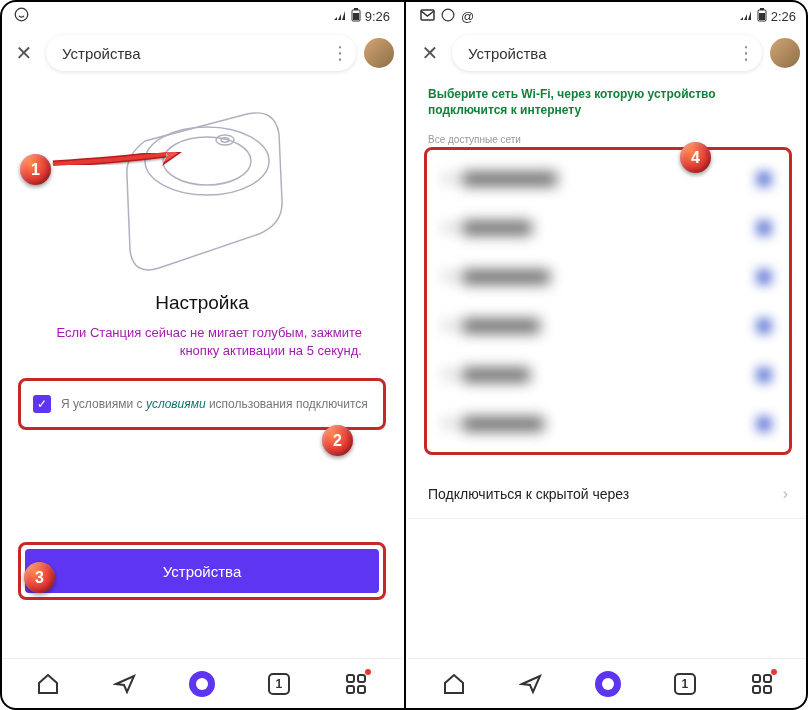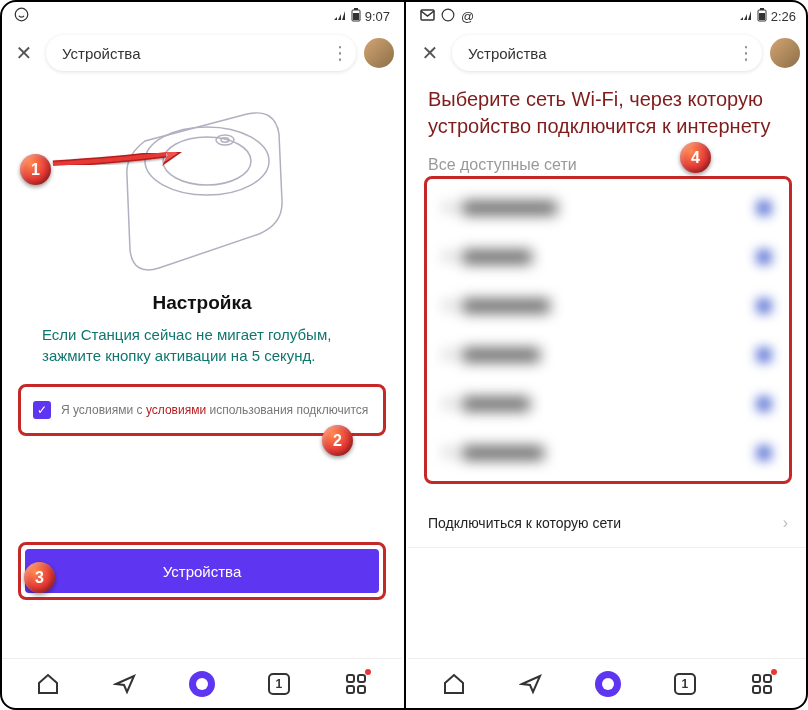--- a/index.html
+++ b/index.html
@@ -70,7 +70,7 @@
             <rect x="2" y="5" width="6" height="7" fill="#333"></rect>
             <rect x="3" y="0" width="4" height="2" fill="#333"></rect>
           </svg></span>
-      <span>9:07</span>
+      <span>9:26</span>
     </div>
   </div>
   <div class="header">

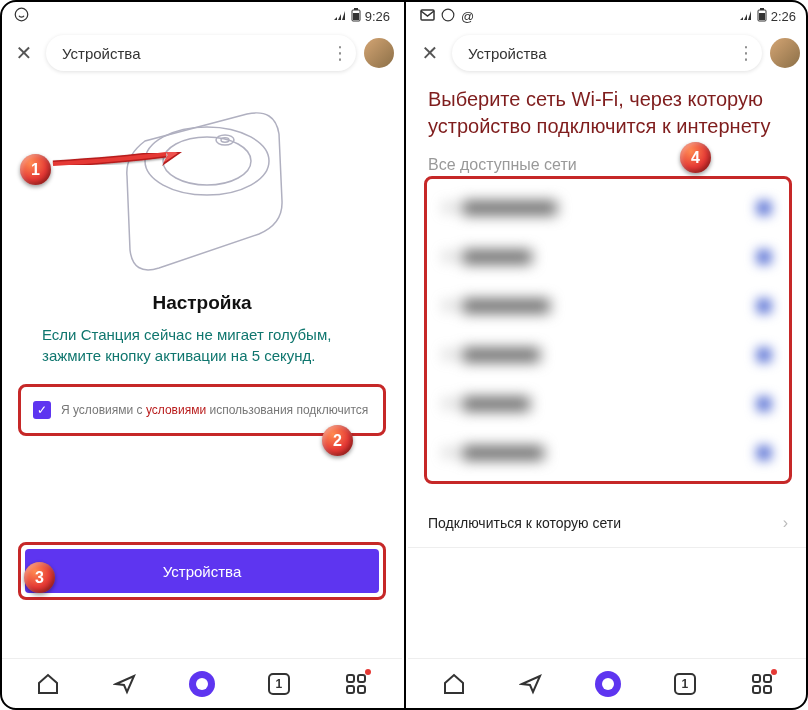--- a/index.html
+++ b/index.html
@@ -35,7 +35,7 @@
 .nav-one { width: 22px; height: 22px; border: 2px solid #333; border-radius: 5px; font-size: 12px; font-weight: 600; display:flex; align-items:center; justify-content:center;}
 .nav-grid { position: relative; }
 .nav-grid::after { content: ''; position: absolute; top: -2px; right: -2px; width: 6px; height: 6px; background: #e53935; border-radius: 50%; }
-.wifi-title { font-size: 20px; font-weight: 400; color: #7f1d1d; line-height: 1.35; margin: 10px 4px 14px; }
+.wifi-title { font-size: 12px; font-weight: 700; color: #15803d; line-height: 1.35; margin: 10px 4px 14px; }
 .wifi-subtitle { font-size: 16px; color: #999; margin: 16px 4px 2px; }
 .wifi-list { border: 3px solid #c62828; border-radius: 8px; padding: 4px 0; margin-bottom: 14px; position: relative; }
 .wifi-row { height: 49px; display: flex; align-items: center; justify-content: space-between; padding: 0 18px; }

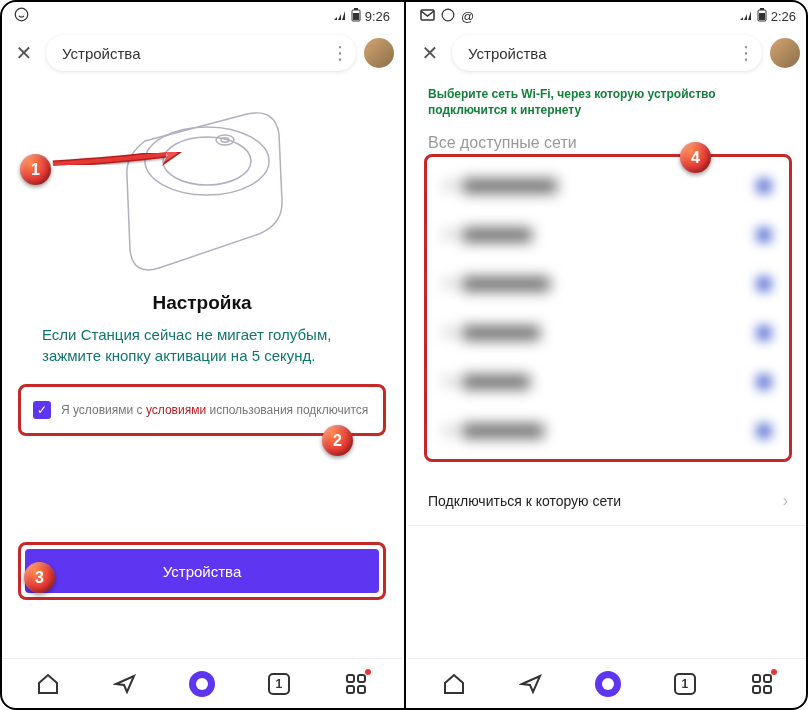--- a/index.html
+++ b/index.html
@@ -36,7 +36,7 @@
 .nav-grid { position: relative; }
 .nav-grid::after { content: ''; position: absolute; top: -2px; right: -2px; width: 6px; height: 6px; background: #e53935; border-radius: 50%; }
 .wifi-title { font-size: 12px; font-weight: 700; color: #15803d; line-height: 1.35; margin: 10px 4px 14px; }
-.wifi-subtitle { font-size: 16px; color: #999; margin: 16px 4px 2px; }
+.wifi-subtitle { font-size: 10px; color: #999; margin: 16px 4px 2px; }
 .wifi-list { border: 3px solid #c62828; border-radius: 8px; padding: 4px 0; margin-bottom: 14px; position: relative; }
 .wifi-row { height: 49px; display: flex; align-items: center; justify-content: space-between; padding: 0 18px; }
 .wifi-blur { flex: 1; height: 18px; filter: blur(7px); display: flex; align-items: center; gap: 10px; }

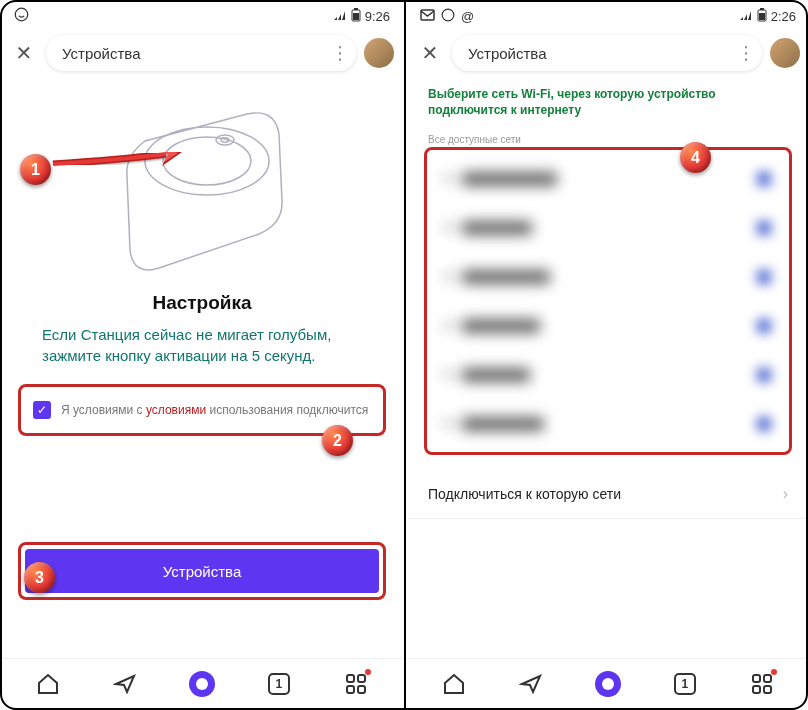--- a/index.html
+++ b/index.html
@@ -20,7 +20,7 @@
 .content { flex: 1; padding: 0 16px; overflow: hidden; position: relative; }
 .device-illustration { width: 210px; height: 170px; margin: 30px auto 16px; position: relative; }
 .speaker-svg { width: 100%; height: 100%; }
-.setup-title { text-align: center; font-size: 19px; color: #111; margin: 6px 0 10px; font-weight: 700; }
+.setup-title { text-align: center; font-size: 19px; color: #111; margin: 6px 0 10px; font-weight: 400; }
 .setup-instr { text-align: left; font-size: 15px; color: #0f766e; line-height: 1.4; padding: 0 24px; }
 .consent-box { margin-top: 18px; border: 3px solid #c62828; border-radius: 8px; padding: 14px 12px; display: flex; align-items: center; gap: 10px; position: relative; }
 .chk { width: 18px; height: 18px; background: #5e35f0; border-radius: 3px; display: flex; align-items: center; justify-content: center; color: #fff; font-size: 12px; flex-shrink: 0; }

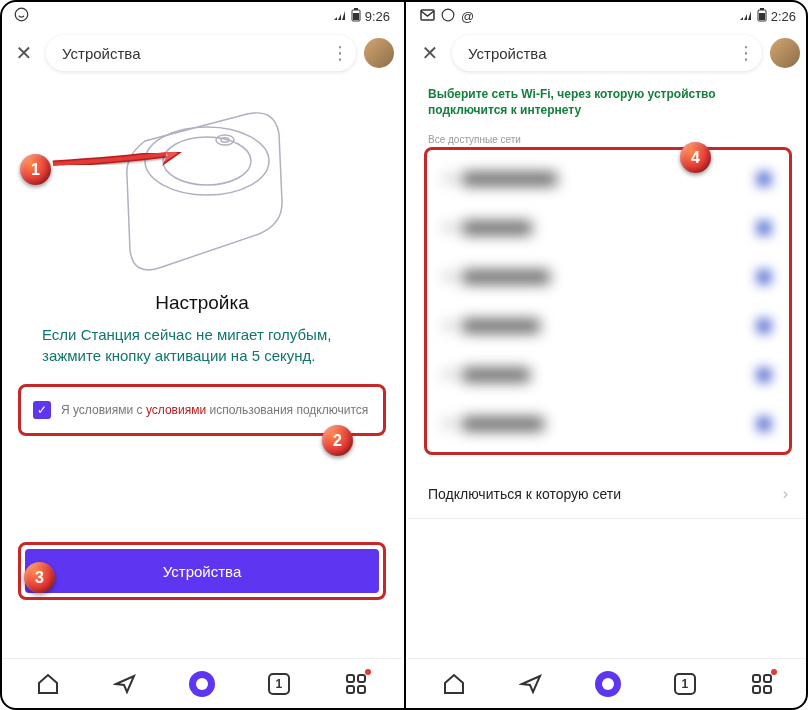--- a/index.html
+++ b/index.html
@@ -21,7 +21,7 @@
 .device-illustration { width: 210px; height: 170px; margin: 30px auto 16px; position: relative; }
 .speaker-svg { width: 100%; height: 100%; }
 .setup-title { text-align: center; font-size: 19px; color: #111; margin: 6px 0 10px; font-weight: 400; }
-.setup-instr { text-align: left; font-size: 15px; color: #0f766e; line-height: 1.4; padding: 0 24px; }
+.setup-instr { text-align: right; font-size: 13px; color: #a21caf; line-height: 1.4; padding: 0 24px; }
 .consent-box { margin-top: 18px; border: 3px solid #c62828; border-radius: 8px; padding: 14px 12px; display: flex; align-items: center; gap: 10px; position: relative; }
 .chk { width: 18px; height: 18px; background: #5e35f0; border-radius: 3px; display: flex; align-items: center; justify-content: center; color: #fff; font-size: 12px; flex-shrink: 0; }
 .consent-txt { font-size: 12px; color: #777; }

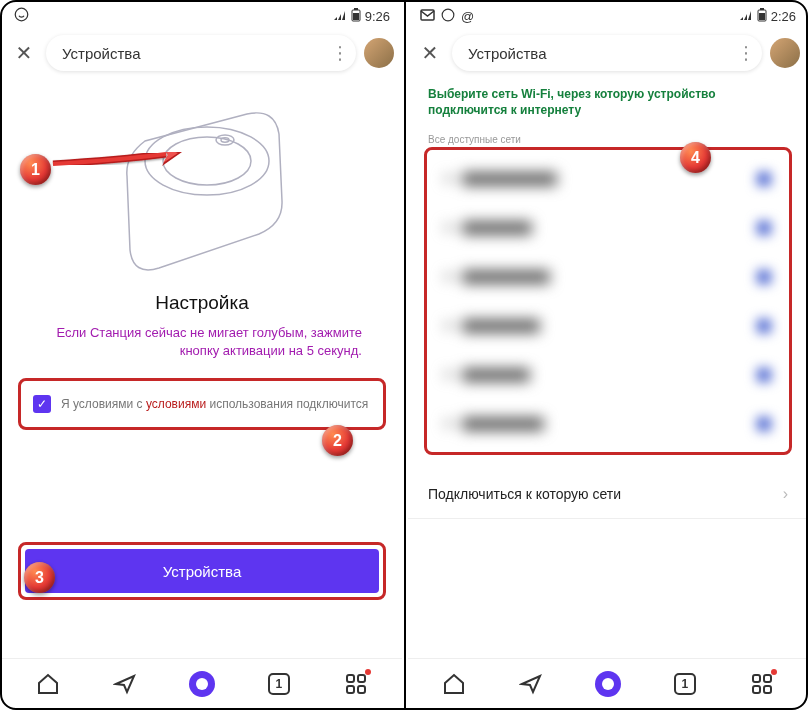--- a/index.html
+++ b/index.html
@@ -25,7 +25,7 @@
 .consent-box { margin-top: 18px; border: 3px solid #c62828; border-radius: 8px; padding: 14px 12px; display: flex; align-items: center; gap: 10px; position: relative; }
 .chk { width: 18px; height: 18px; background: #5e35f0; border-radius: 3px; display: flex; align-items: center; justify-content: center; color: #fff; font-size: 12px; flex-shrink: 0; }
 .consent-txt { font-size: 12px; color: #777; }
-.consent-txt .link { color: #b91c1c; }
+.consent-txt .link { color: #0f766e; font-style: italic; }
 .continue-wrap { position: absolute; left: 16px; right: 16px; bottom: 58px; border: 3px solid #c62828; border-radius: 8px; padding: 4px; }
 .continue-btn { width: 100%; height: 44px; background: #5e35f0; color: #fff; border: none; border-radius: 4px; font-size: 15px; }
 .bottom-nav { height: 50px; display: flex; align-items: center; justify-content: space-around; border-top: 1px solid #eee; padding: 0 8px; }

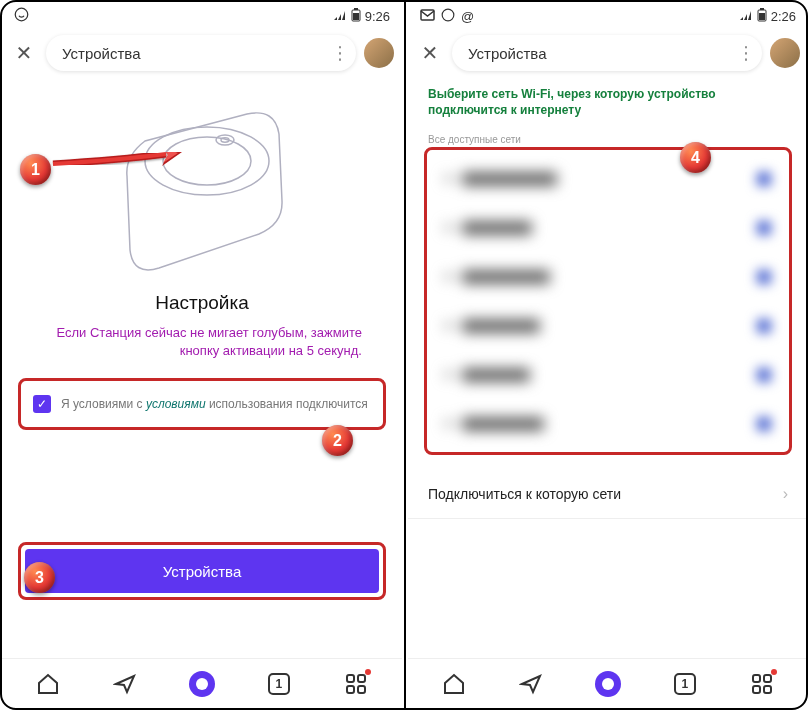--- a/index.html
+++ b/index.html
@@ -213,7 +213,7 @@
         </div>
     </div>
     <div class="hidden-net">
-      <span>Подключиться к которую сети</span>
+      <span>Подключиться к скрытой через</span>
       <span class="chev">›</span>
     </div>
   </div>

